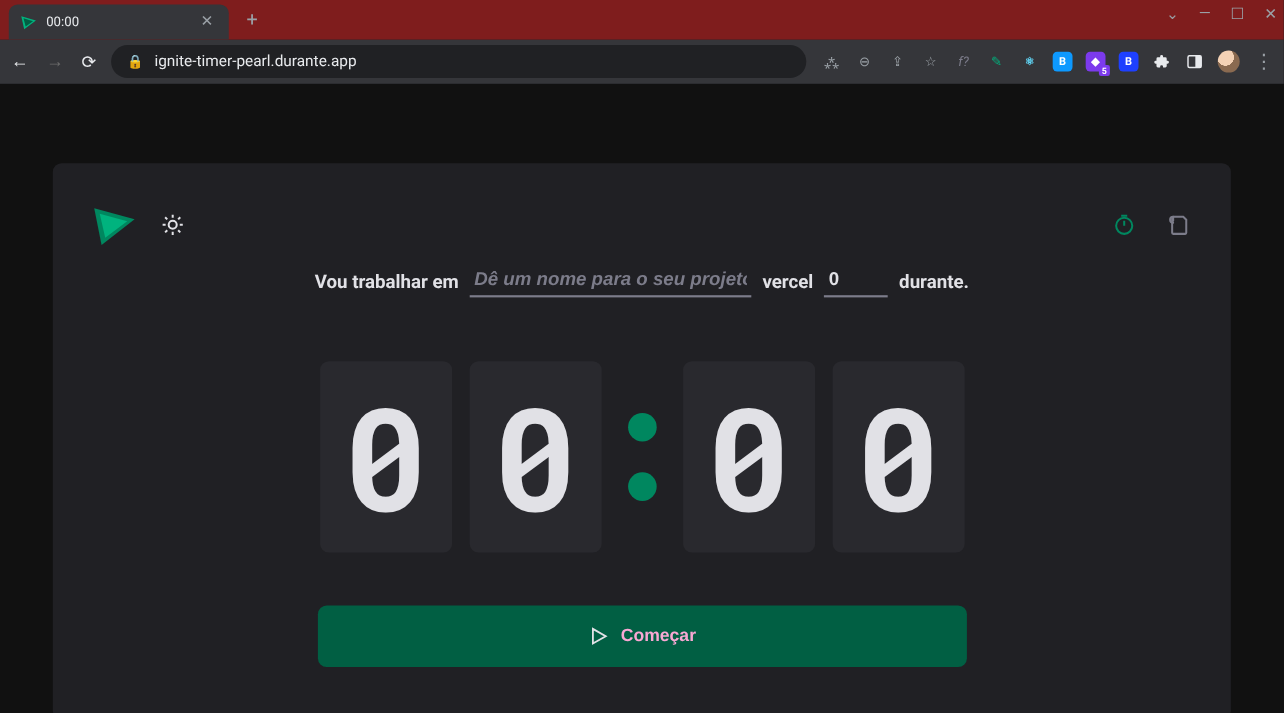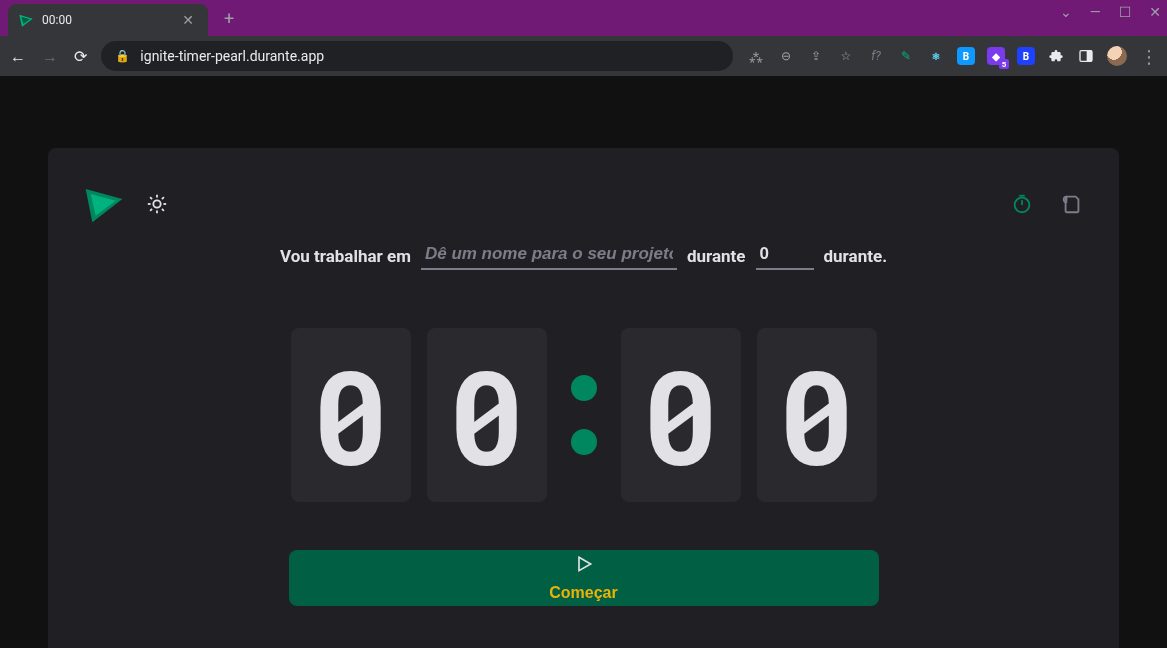--- a/index.html
+++ b/index.html
@@ -24,7 +24,7 @@
     height: 36px;
     display: flex;
     align-items: flex-end;
-    background: #701a75;
+    background: #7f1d1d;
     padding-left: 8px;
     position: relative;
   }

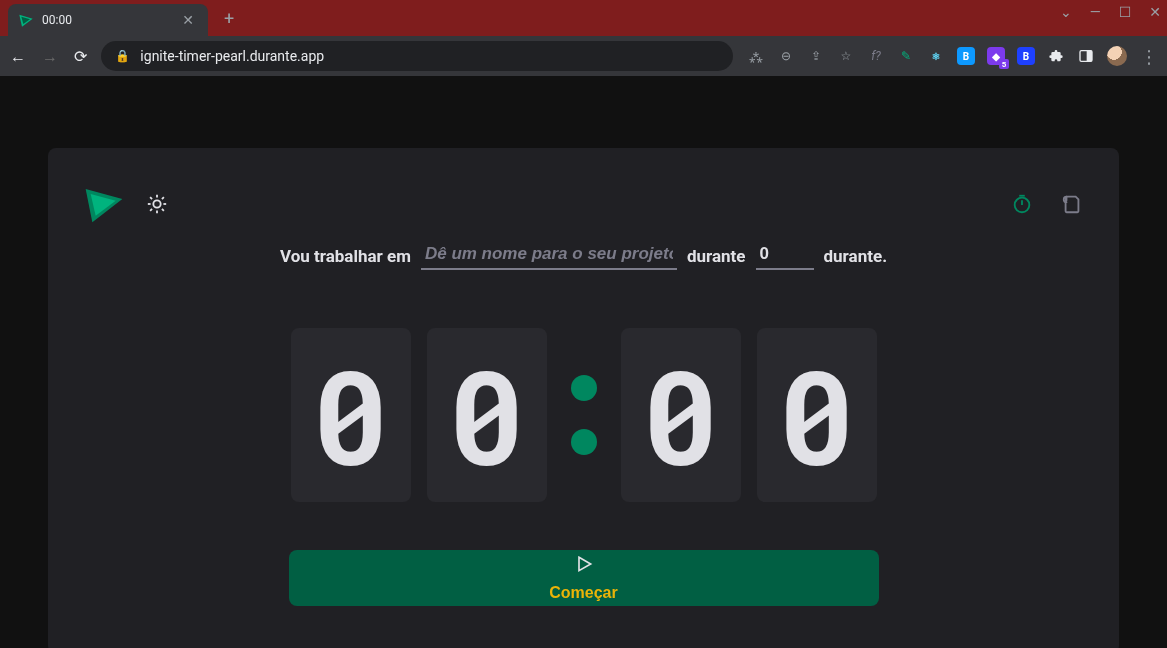--- a/index.html
+++ b/index.html
@@ -321,7 +321,7 @@
       <div class="form-line">
         <span>Vou trabalhar em</span>
         <input class="task-input" type="text" placeholder="Dê um nome para o seu projeto" style="">
-        <span>durante</span>
+        <span>vercel</span>
         <input class="minutes-input" type="text" value="0" style="">
         <span>durante.</span>
       </div>

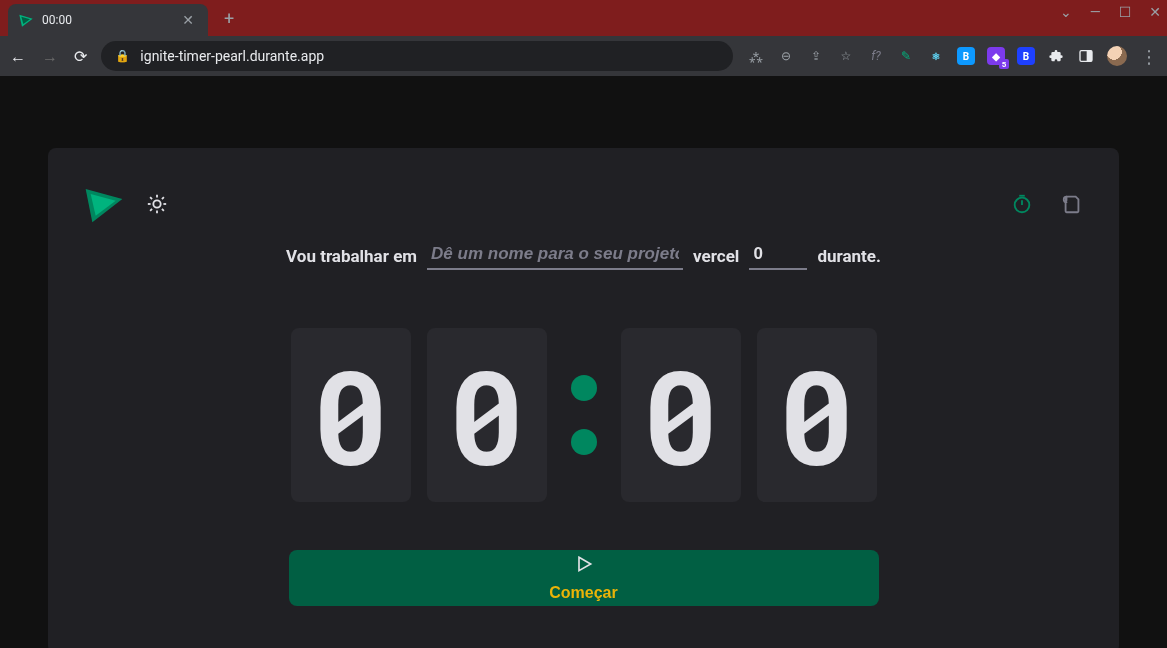--- a/index.html
+++ b/index.html
@@ -202,13 +202,12 @@
     max-width: 100%;
     height: 56px;
     background:#015F43;
-    color:#eab308;
+    color:#f9a8d4;
     border:none;
     border-radius:8px;
     font-size:16px;
     font-weight:700;
     cursor:pointer;
-    flex-direction:column;
   }
   .start-btn svg { width:20px; height:20px; fill:none; stroke:#E1E1E6; stroke-width:2; }
 

